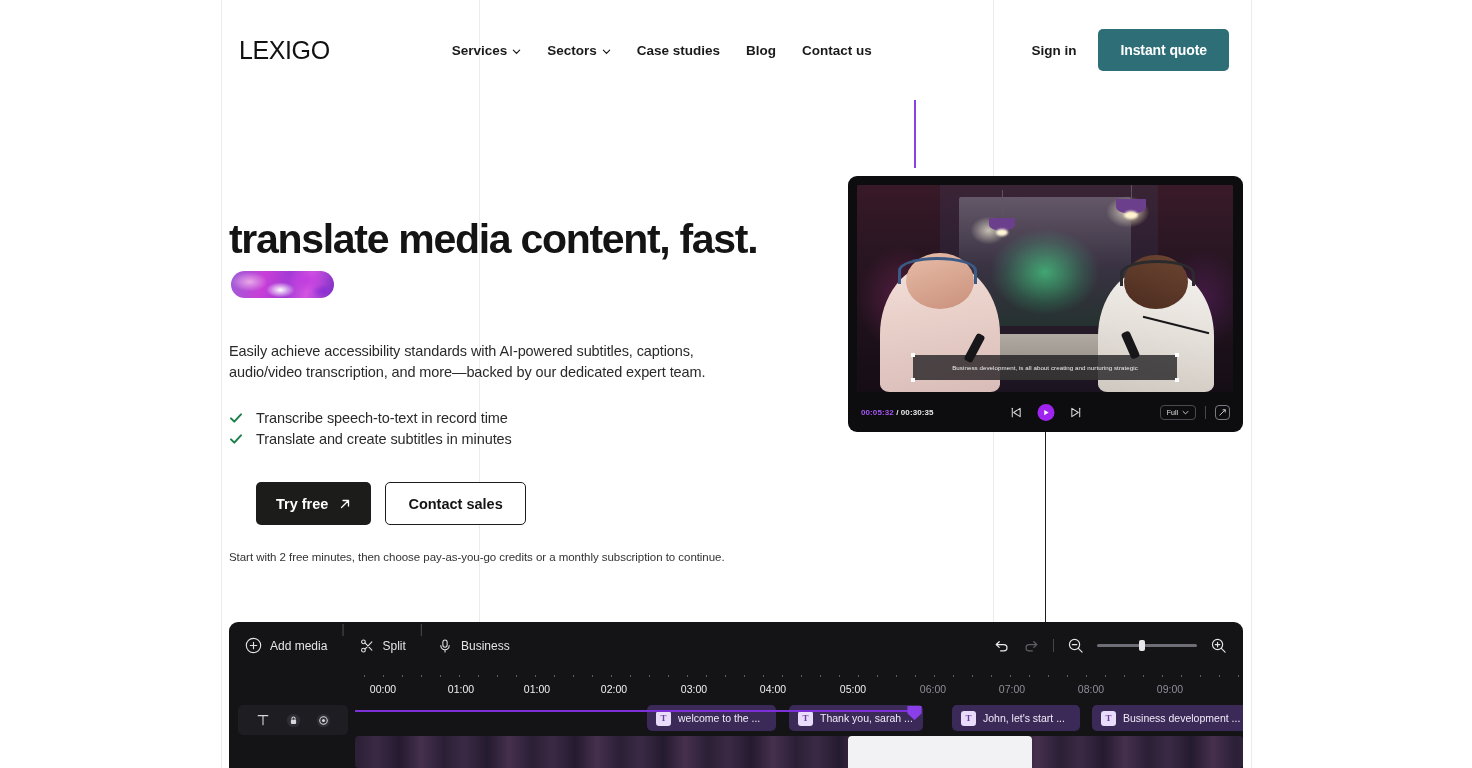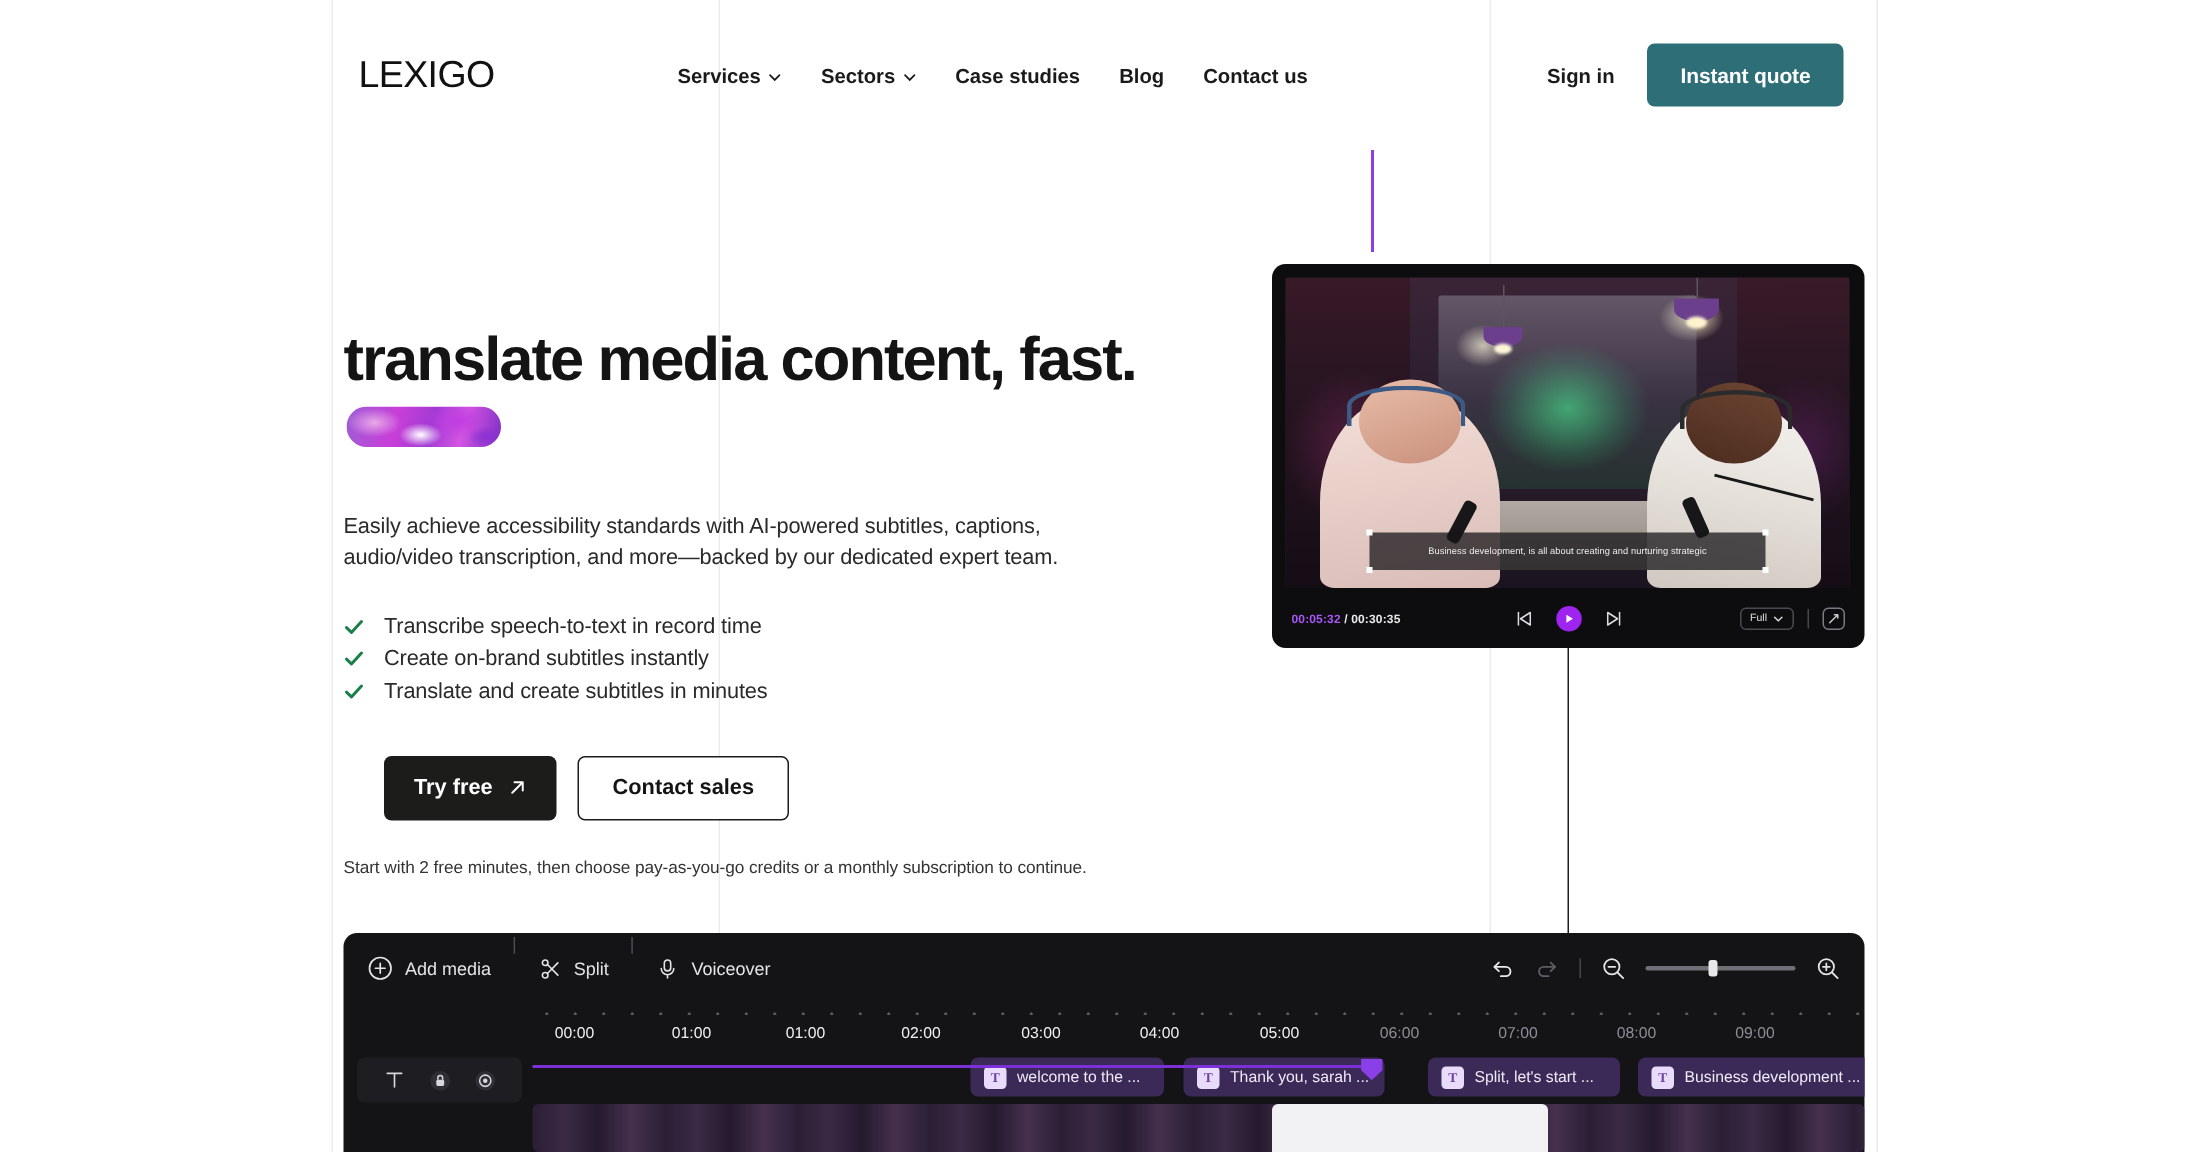--- a/index.html
+++ b/index.html
@@ -319,14 +319,6 @@
               <path d="M2 7.4 L5.3 10.6 L12 3.4" stroke="#1a7f4b" stroke-width="2" fill="none" stroke-linecap="round" stroke-linejoin="round"></path>
             </svg>
         </span>
-        <span>Create on-brand subtitles instantly</span>
-      </li>
-      <li>
-        <span class="check">
-          <svg width="14" height="14" viewBox="0 0 14 14">
-              <path d="M2 7.4 L5.3 10.6 L12 3.4" stroke="#1a7f4b" stroke-width="2" fill="none" stroke-linecap="round" stroke-linejoin="round"></path>
-            </svg>
-        </span>
         <span>Translate and create subtitles in minutes</span>
       </li>
     </ul>

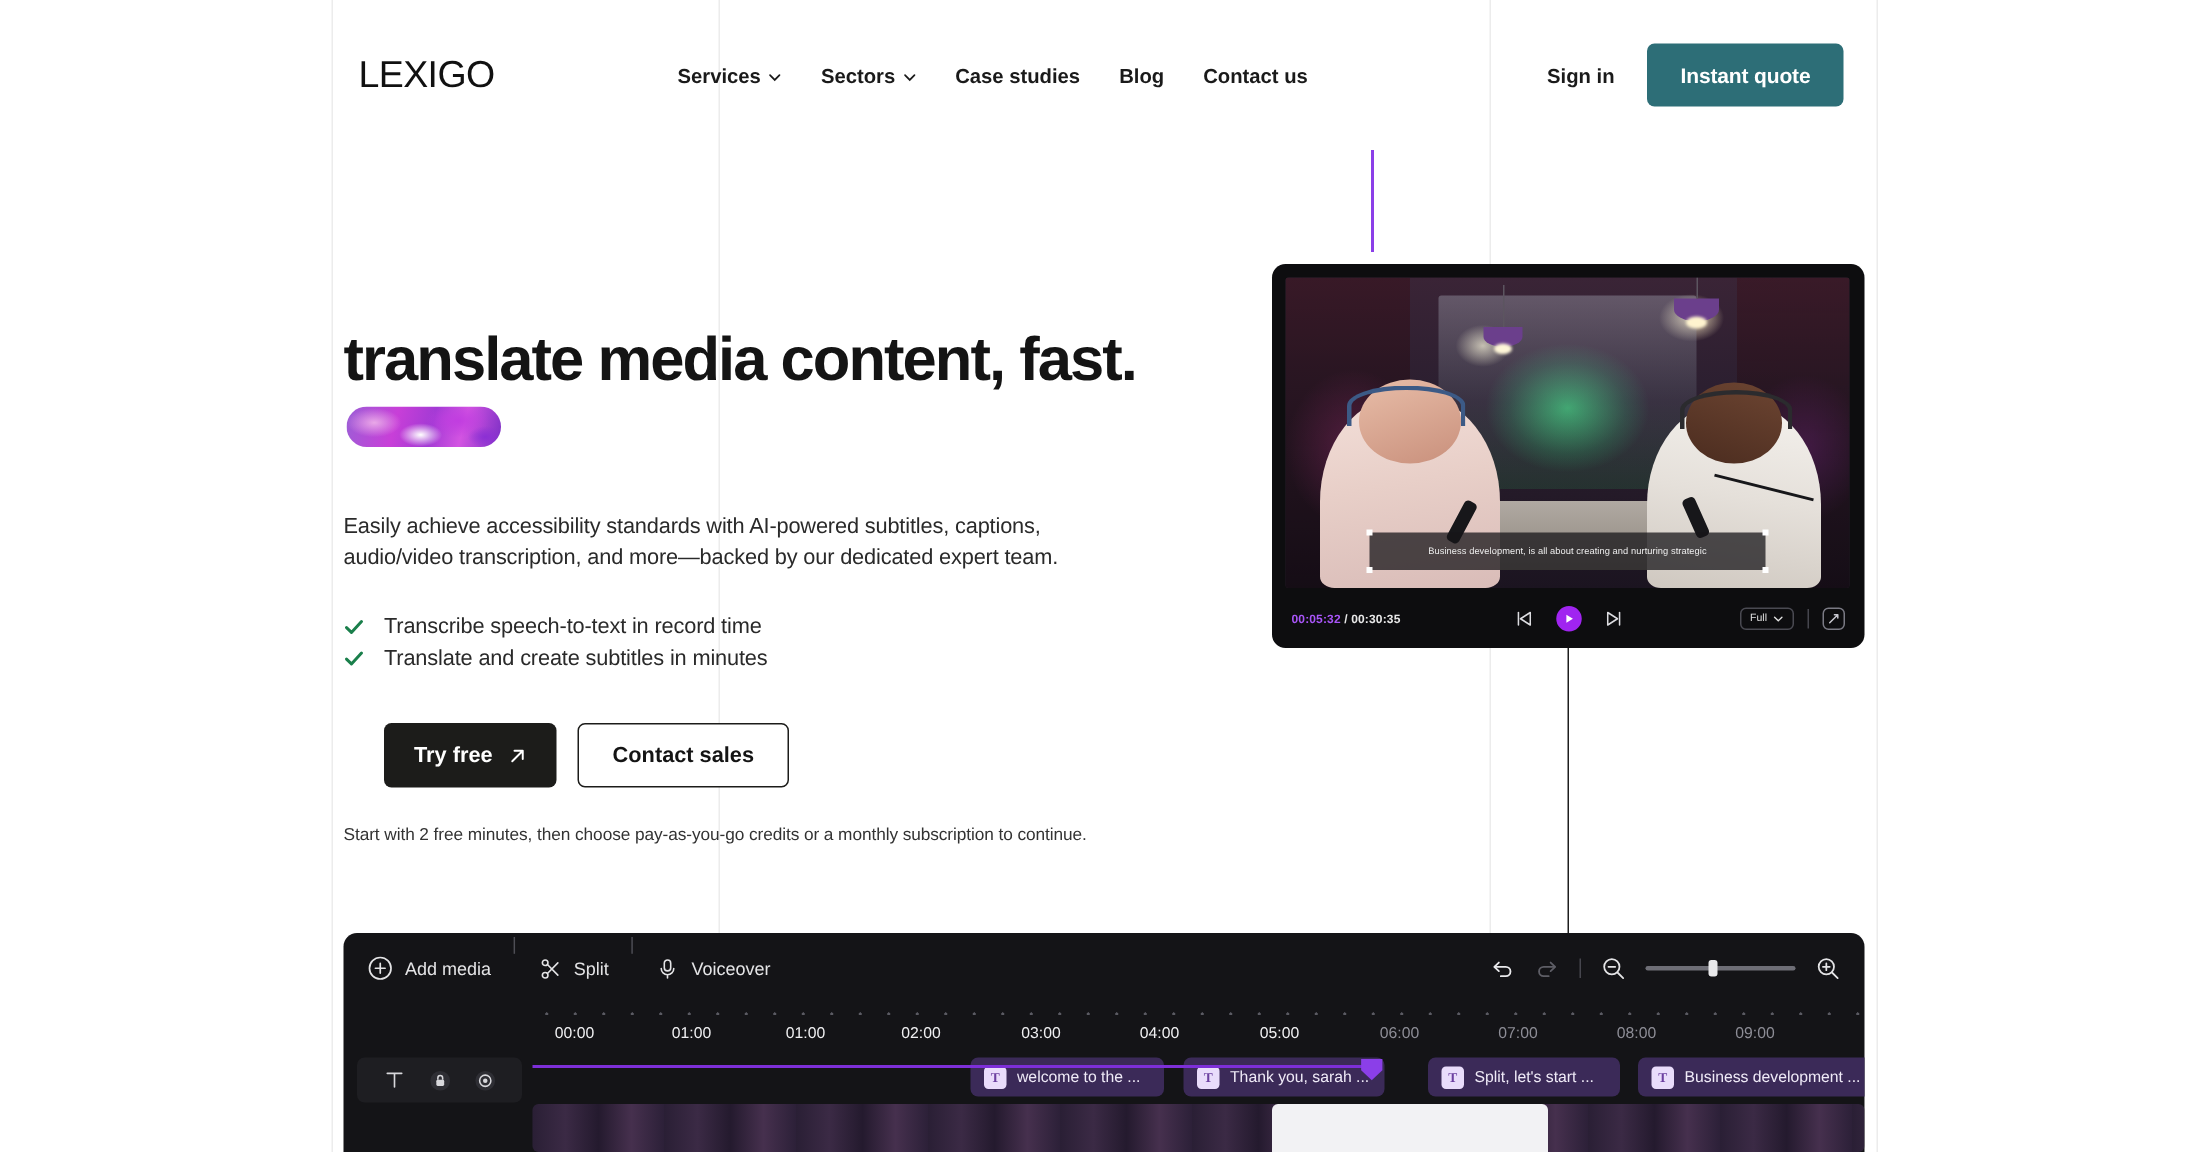--- a/index.html
+++ b/index.html
@@ -445,7 +445,7 @@
               <path d="M4.3 8.6 A4.7 4.7 0 0 0 13.7 8.6 M9 13.3 V15.8" stroke="#e4e4e6" stroke-width="1.2" fill="none" stroke-linecap="round"></path>
             </svg>
         </span>
-        <span>Voiceover</span>
+        <span>Business</span>
       </div>
 
       <div class="toolbar-right">

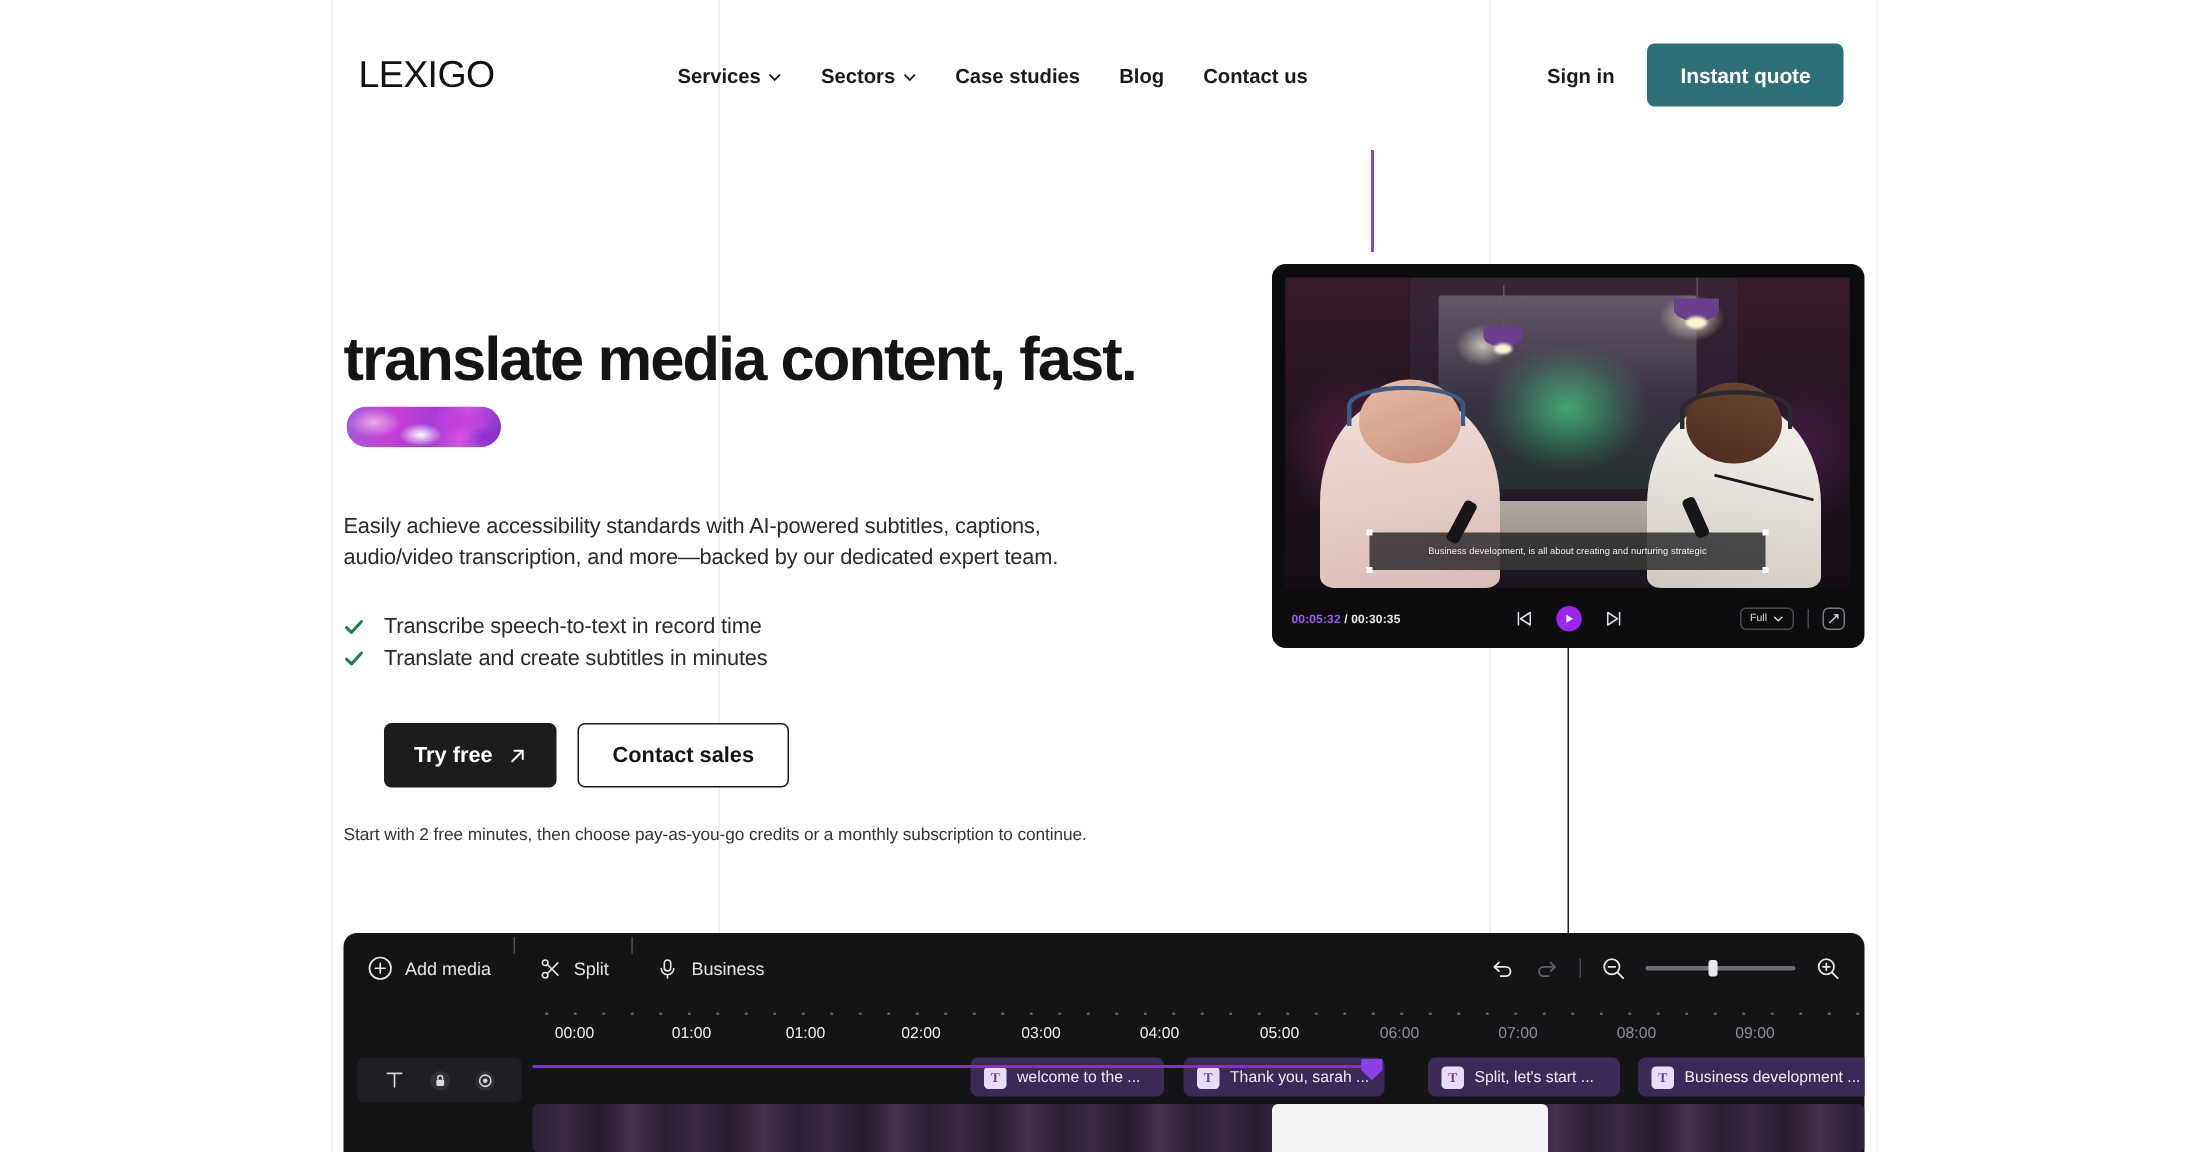--- a/index.html
+++ b/index.html
@@ -531,7 +531,7 @@
         </div>
         <div class="clip" style="left:597px;width:128px">
           <span class="clip-badge">T</span>
-          <span class="clip-label">Split, let's start ...</span>
+          <span class="clip-label">John, let's start ...</span>
         </div>
         <div class="clip" style="left:737px;width:171px">
           <span class="clip-badge">T</span>

